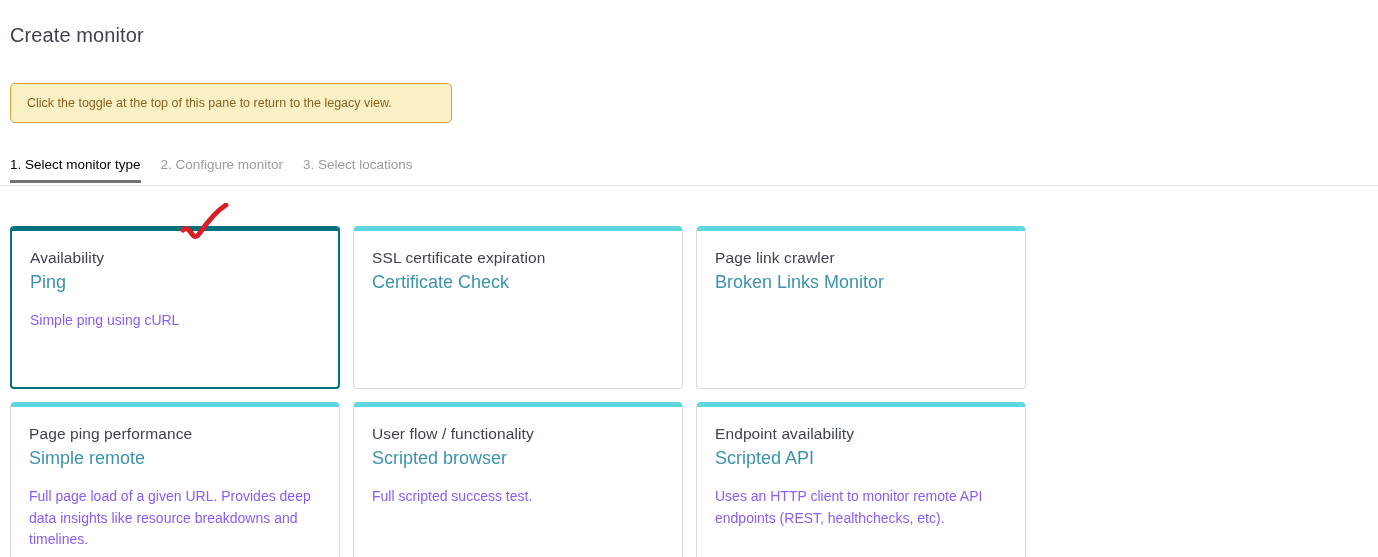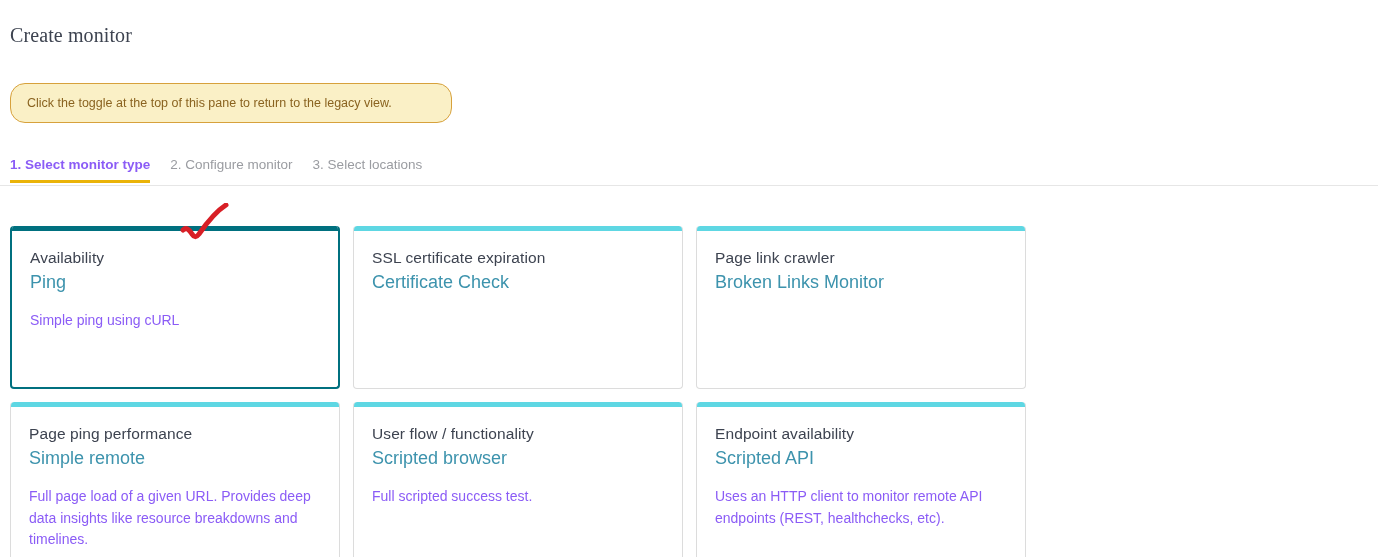--- a/index.html
+++ b/index.html
@@ -26,7 +26,6 @@
     color: #3d4350;
     letter-spacing: 0.1px;
     white-space: nowrap;
-    font-family: Liberation Serif, serif;
   }
 
   

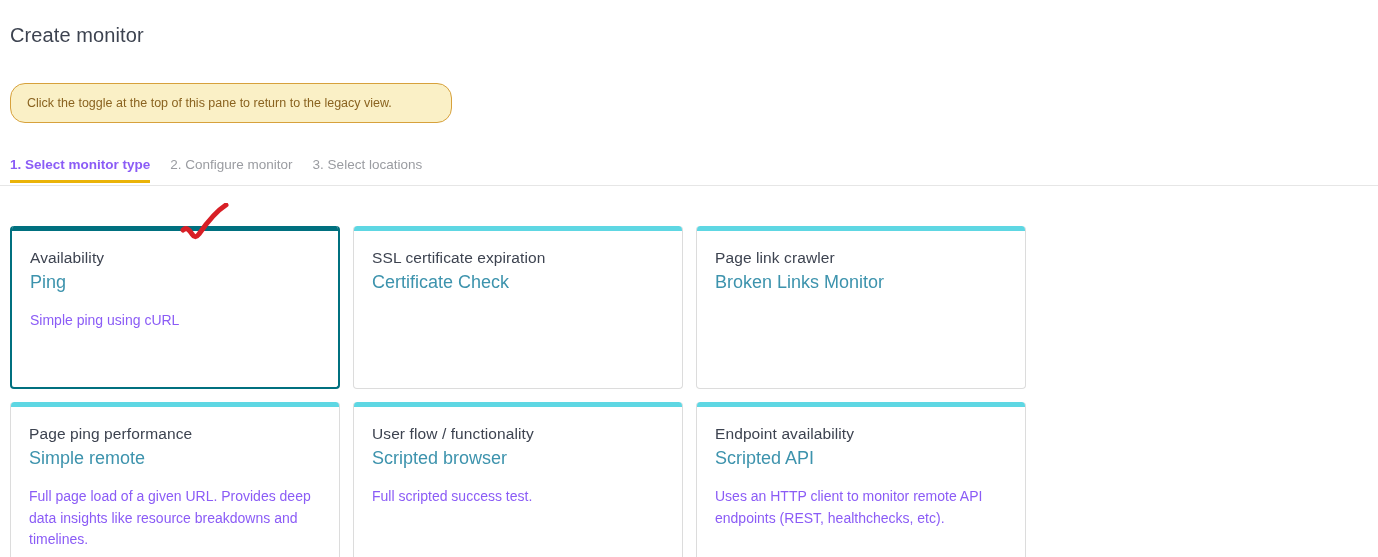--- a/index.html
+++ b/index.html
@@ -38,7 +38,7 @@
     box-sizing: border-box;
     background: #faf0c6;
     border: 1px solid #d7a13c;
-    border-radius: 15px;
+    border-radius: 5px;
     display: flex;
     align-items: center;
   }

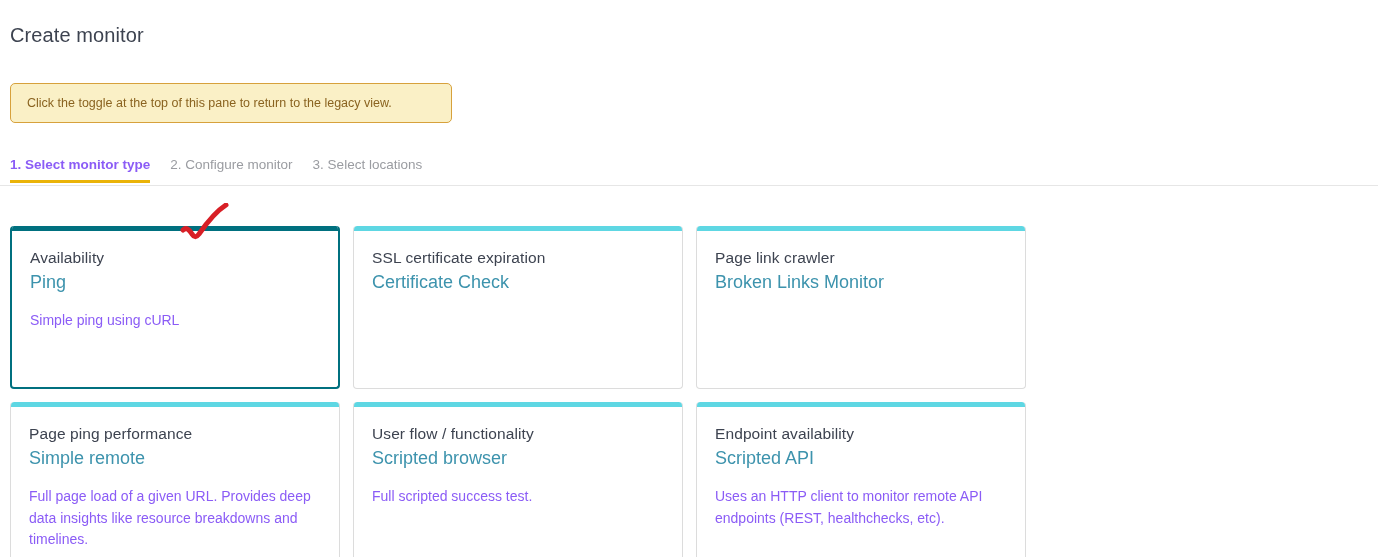--- a/index.html
+++ b/index.html
@@ -72,9 +72,9 @@
     cursor: pointer;
   }
   .tab.active {
-    color: #8b5cf6;
-    font-weight: bold;
-    border-bottom: 3px solid #eab308;
+    color: #000000;
+    font-weight: normal;
+    border-bottom: 3px solid #737373;
   }
   .tabs-divider {
     position: absolute;

